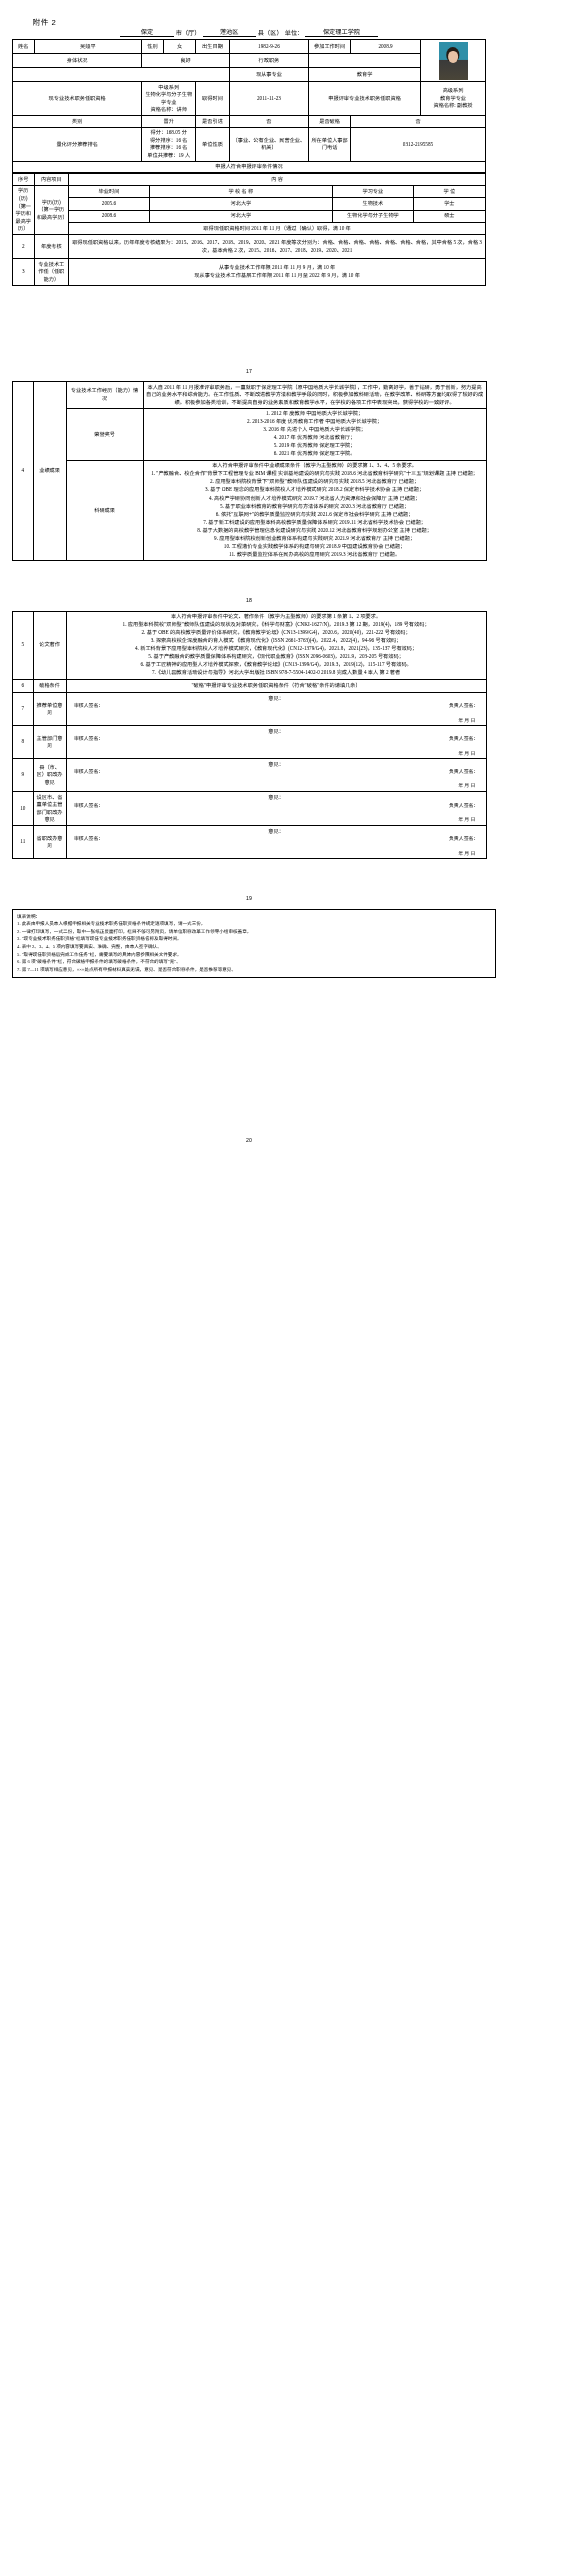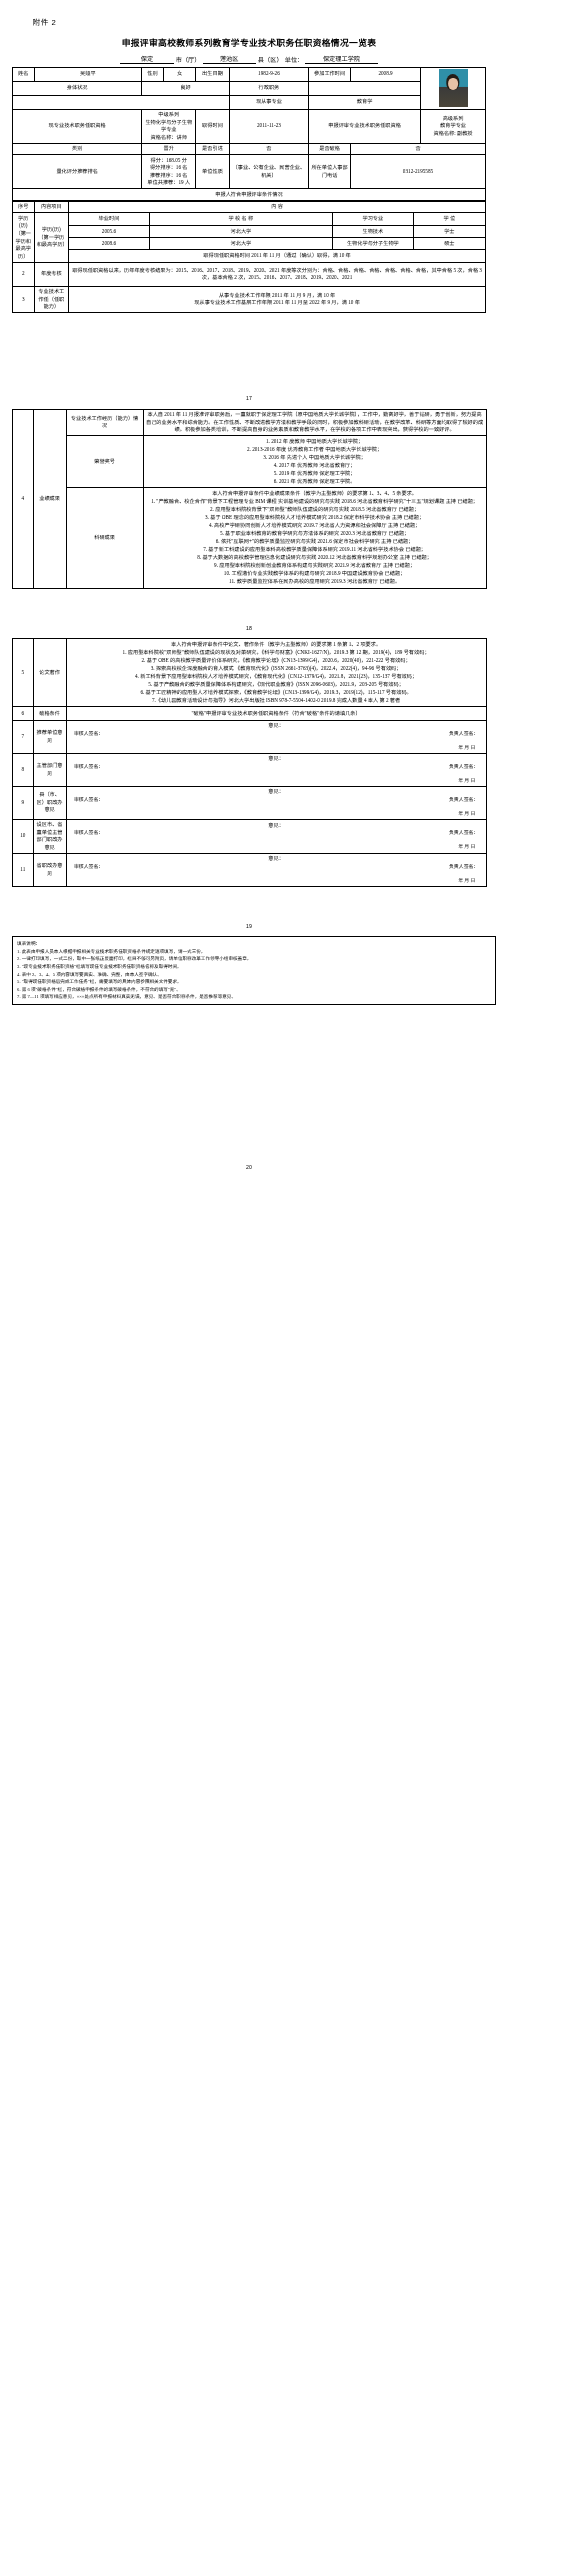--- a/index.html
+++ b/index.html
@@ -168,7 +168,6 @@
 
     <div class="attach-no">附件 2</div>
 
-    <div class="doc-title">申报评审高校教师系列教育学专业技术职务任职资格情况一览表</div>
 
     <div class="unit-line">
       <span class="ul-fill">保定</span>

